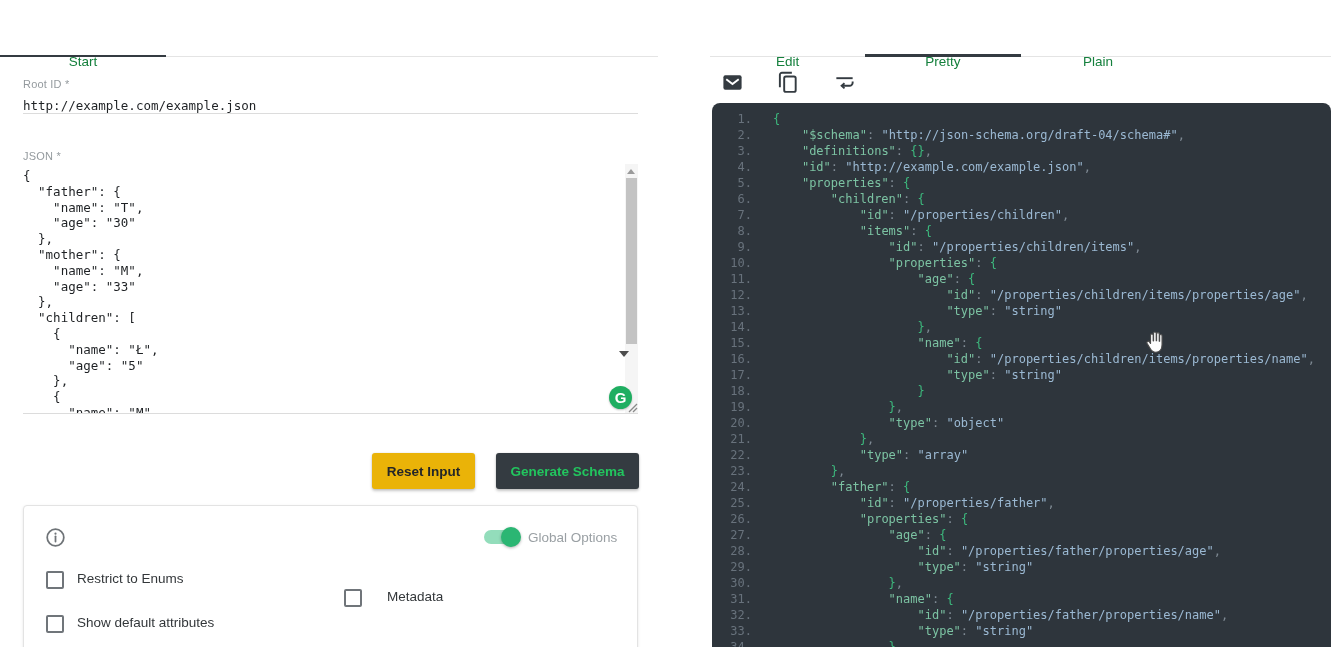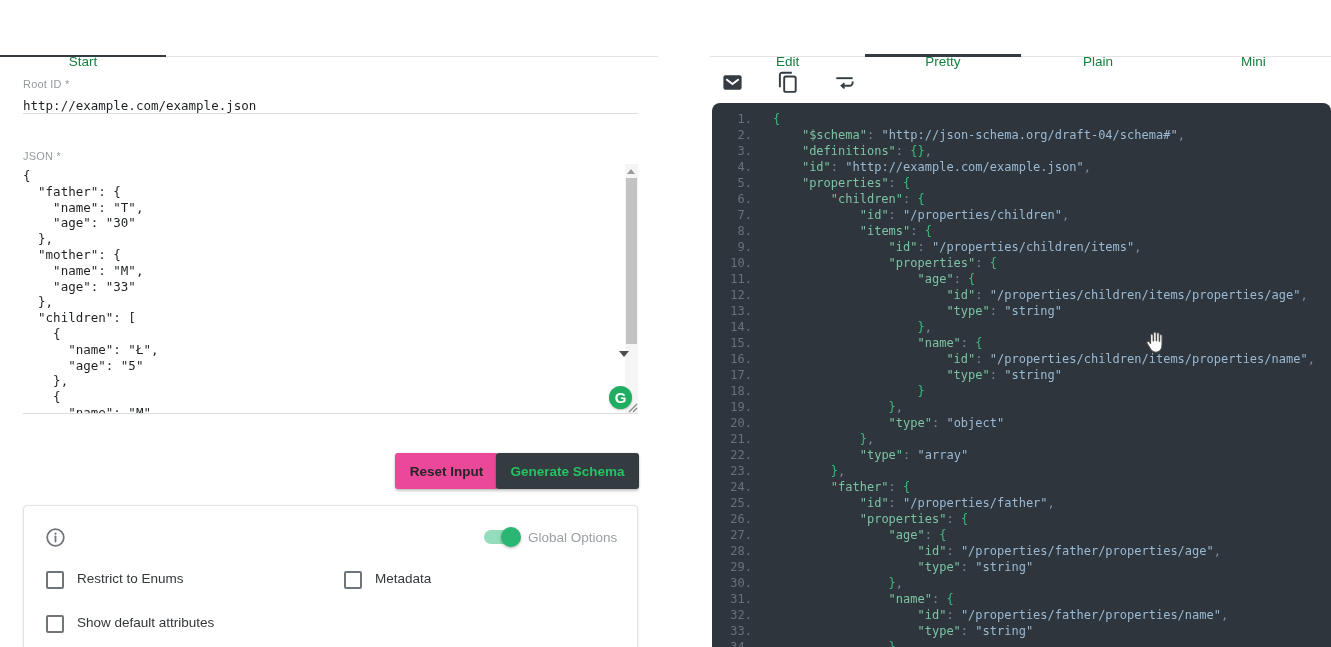--- a/index.html
+++ b/index.html
@@ -171,9 +171,6 @@
       <div class="tab">
         <span class="tlabel">Plain</span>
       </div>
-      <div class="tab">
-        <span class="tlabel">Mini</span>
-      </div>
     </div>
 
     <div class="toolbar">

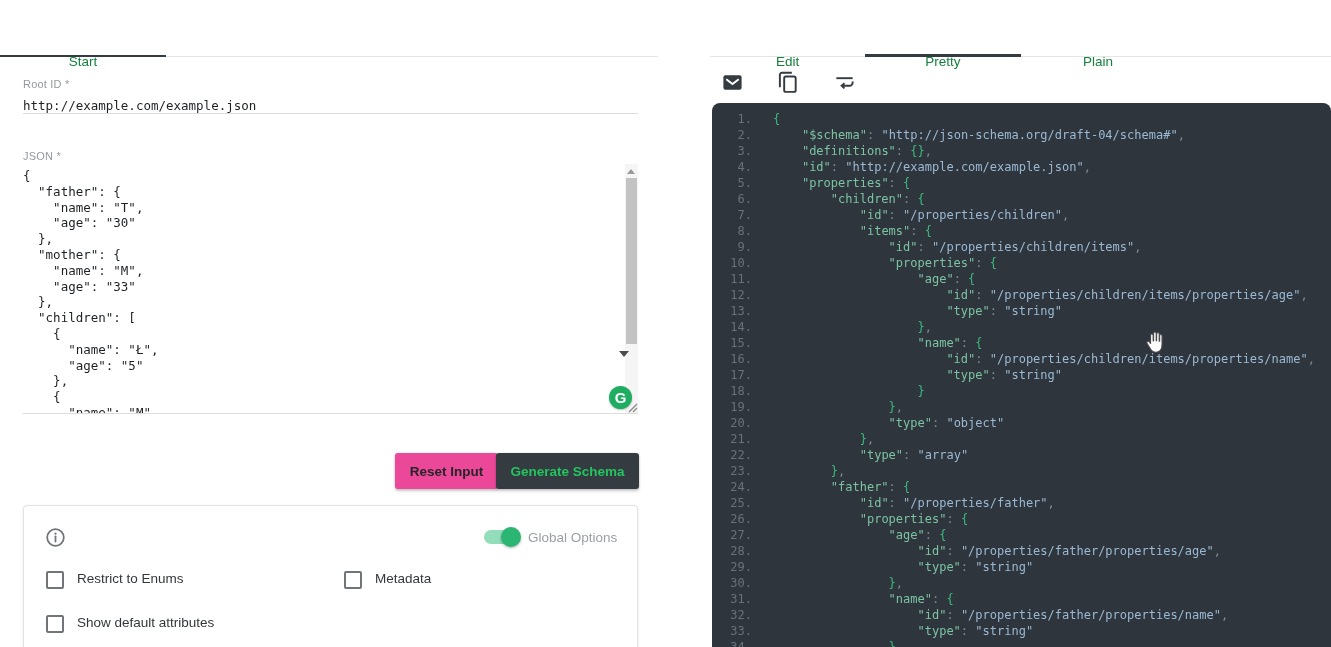--- a/index.html
+++ b/index.html
@@ -41,7 +41,7 @@
   .btn { position:absolute; height:36px; border:none; border-radius:3px; font-family:"Liberation Sans",sans-serif;
          font-size:13.5px; font-weight:bold; cursor:pointer;
          box-shadow:0 2px 3px rgba(0,0,0,.22), 0 0 2px rgba(0,0,0,.12); }
-  .btn.light { left:395px; width:103px; background:#ec4899; color:#242628; }
+  .btn.light { left:372px; width:103px; background:#eab308; color:#242628; }
   .btn.dark  { left:496px; width:143px; background:#343b41; color:#22c55e; }
 
   .options-card { position:absolute; left:23px; top:505px; width:615px; height:170px;

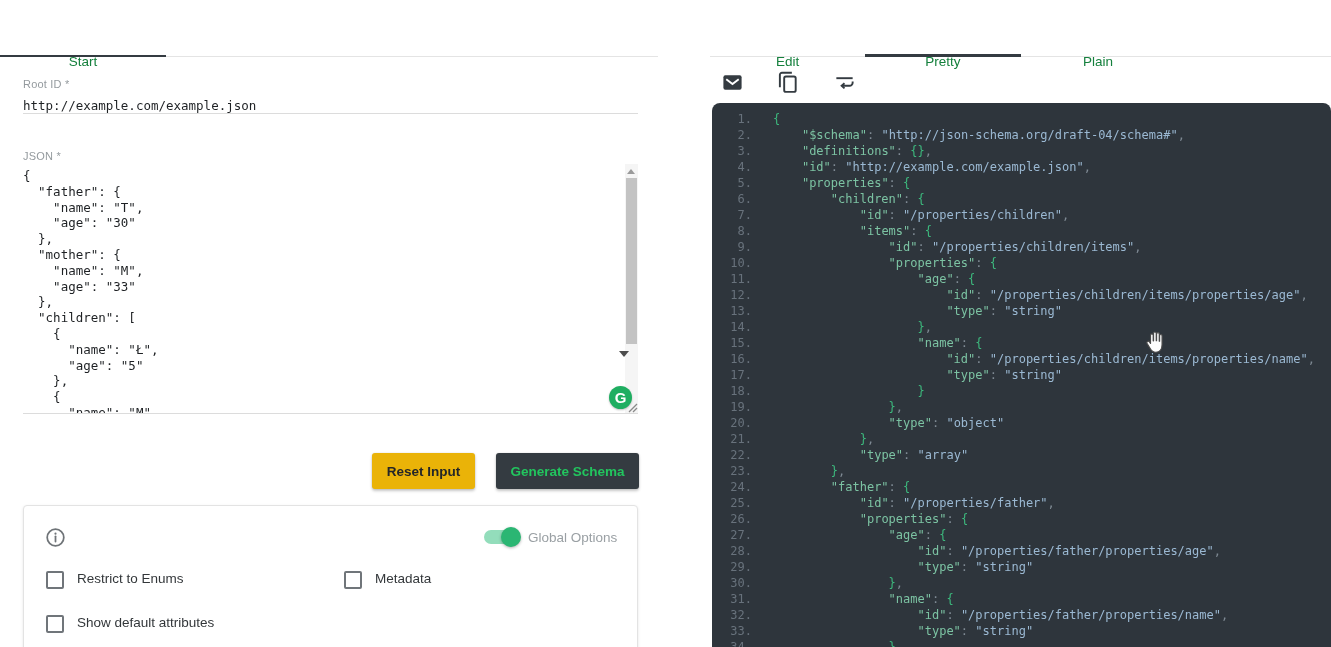--- a/index.html
+++ b/index.html
@@ -58,7 +58,7 @@
   .cb-box { width:18px; height:18px; border:2px solid #70757a; border-radius:2px; background:#fff; }
   .cb-label { margin-left:13px; font-size:13.5px; color:#33373a; }
   .cb-0 { left:22px; top:65px; }
-  .cb-1 { left:320px; top:65px; }
+  .cb-1 { left:320px; top:83px;gap:12px; }
   .cb-2 { left:22px; top:109px; }
 
   

